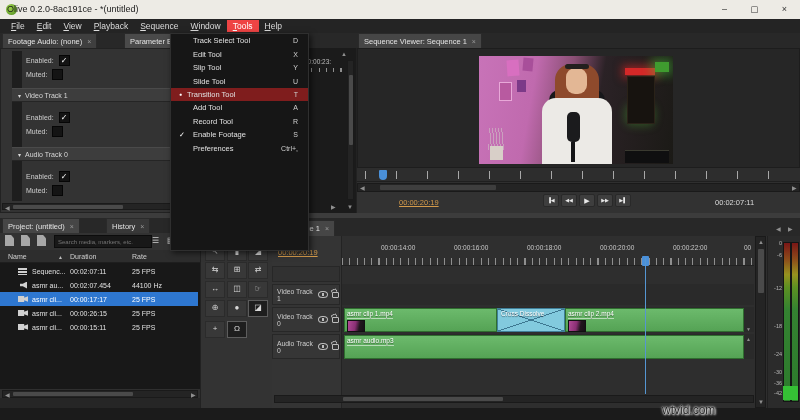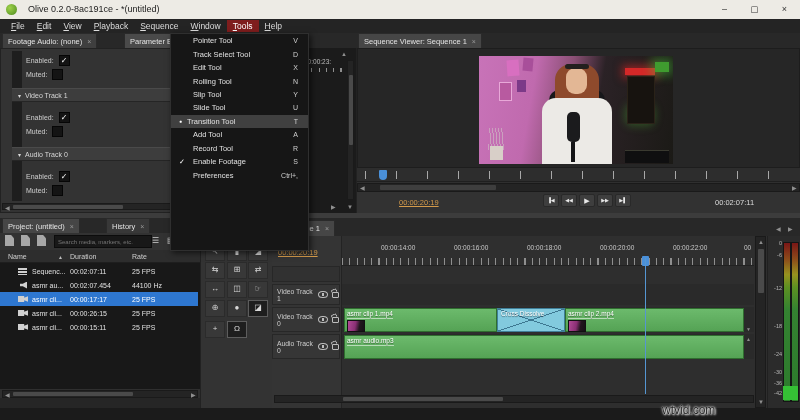--- a/index.html
+++ b/index.html
@@ -8,7 +8,7 @@
   .abs{position:absolute;}
   
   .titlebar{left:0;top:0;width:800px;height:19px;background:#edebe5;border-bottom:1px solid #b9b6ae;}
-  .title-text{left:28px;top:4px;font-size:9px;color:#1c1c1c;}
+  .title-text{left:7px;top:4px;font-size:9px;color:#1c1c1c;}
   .app-icon{left:6px;top:4px;width:11px;height:11px;border-radius:50%;
             background:radial-gradient(circle at 35% 35%,#9fd24a,#4c8a1f);}
   .winbtn{top:3px;width:13px;height:13px;font-size:9px;line-height:13px;text-align:center;color:#333;}

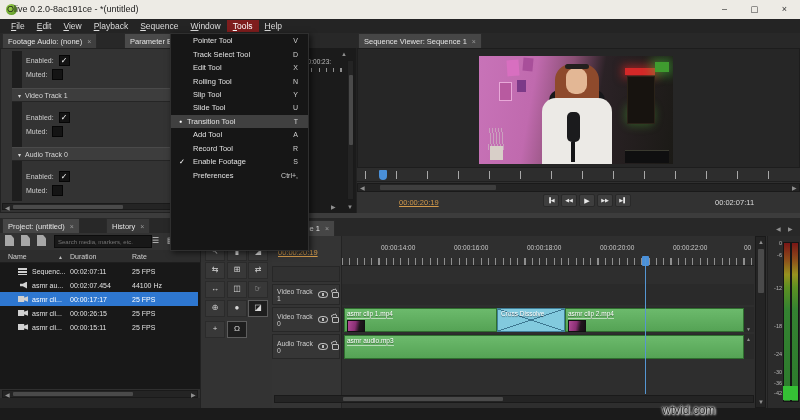--- a/index.html
+++ b/index.html
@@ -16,7 +16,7 @@
   .menubar{left:0;top:19px;width:800px;height:14px;background:#242424;display:flex;align-items:center;padding-left:5px;box-sizing:border-box;}
   .mb-item{display:inline-block;font-size:8.5px;color:#dcdcdc;padding:1px 6px;}
   .mb-item::first-letter{text-decoration:underline;}
-  .mb-item.active{background:#7f1d1d;color:#fff;}
+  .mb-item.active{background:#ef4444;color:#fff;}
   
   .tab{position:absolute;height:15px;display:flex;align-items:center;padding:0 5px;box-sizing:border-box;
        font-size:7.5px;color:#e2e2e2;background:#3f3f3f;border:1px solid #2a2a2a;border-bottom:none;}

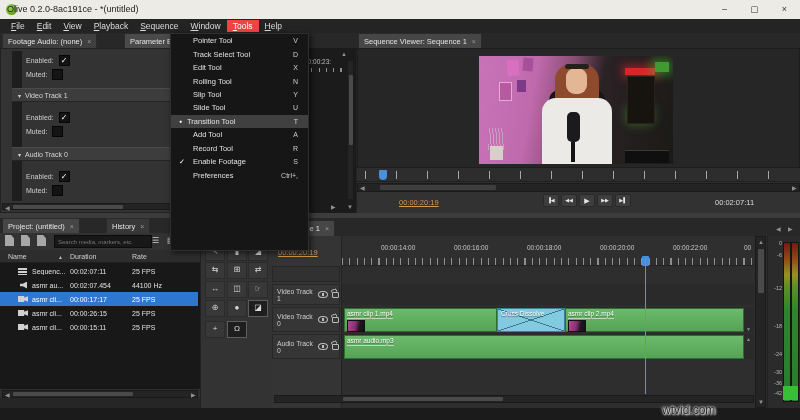--- a/index.html
+++ b/index.html
@@ -397,10 +397,6 @@
 
   <div class="abs popup">
     <div class="mi">
-      <span>Pointer Tool</span>
-      <span class="sc">V</span>
-    </div>
-    <div class="mi">
       <span>Track Select Tool</span>
       <span class="sc">D</span>
     </div>

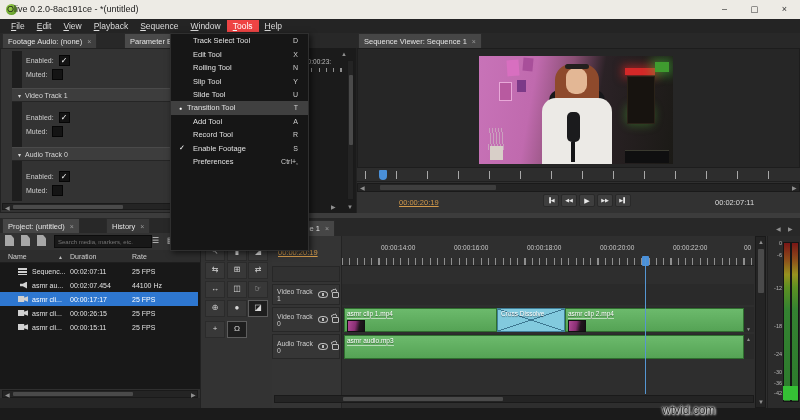--- a/index.html
+++ b/index.html
@@ -405,10 +405,6 @@
       <span class="sc">X</span>
     </div>
     <div class="mi">
-      <span>Rolling Tool</span>
-      <span class="sc">N</span>
-    </div>
-    <div class="mi">
       <span>Slip Tool</span>
       <span class="sc">Y</span>
     </div>

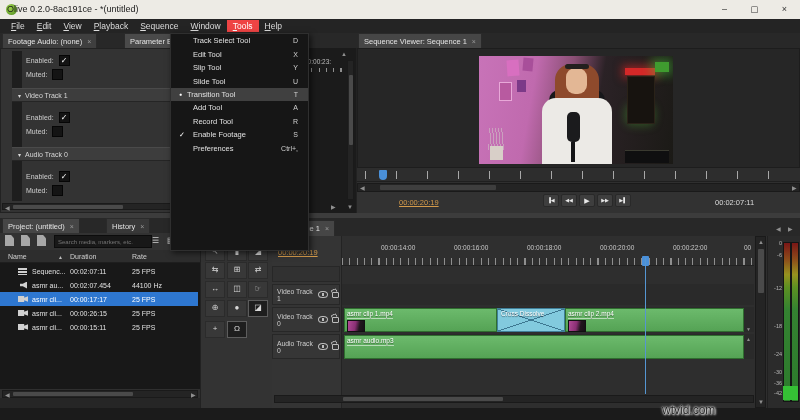--- a/index.html
+++ b/index.html
@@ -35,7 +35,7 @@
       font-size:7.5px;color:#e0e0e0;}
   .mi .sc{position:absolute;right:10px;font-size:7px;color:#cfcfcf;}
   .mi .mark{position:absolute;left:8px;font-size:7px;color:#fff;}
-  .mi.hl{background:#404040;padding-left:16px;}
+  .mi.hl{background:#7f1d1d;padding-left:16px;}
   .mi .sub{position:absolute;right:5px;font-size:6px;color:#cfcfcf;}
   
   .prow{position:absolute;left:0;width:198px;height:14px;display:flex;align-items:center;font-size:7px;color:#e0e0e0;}

